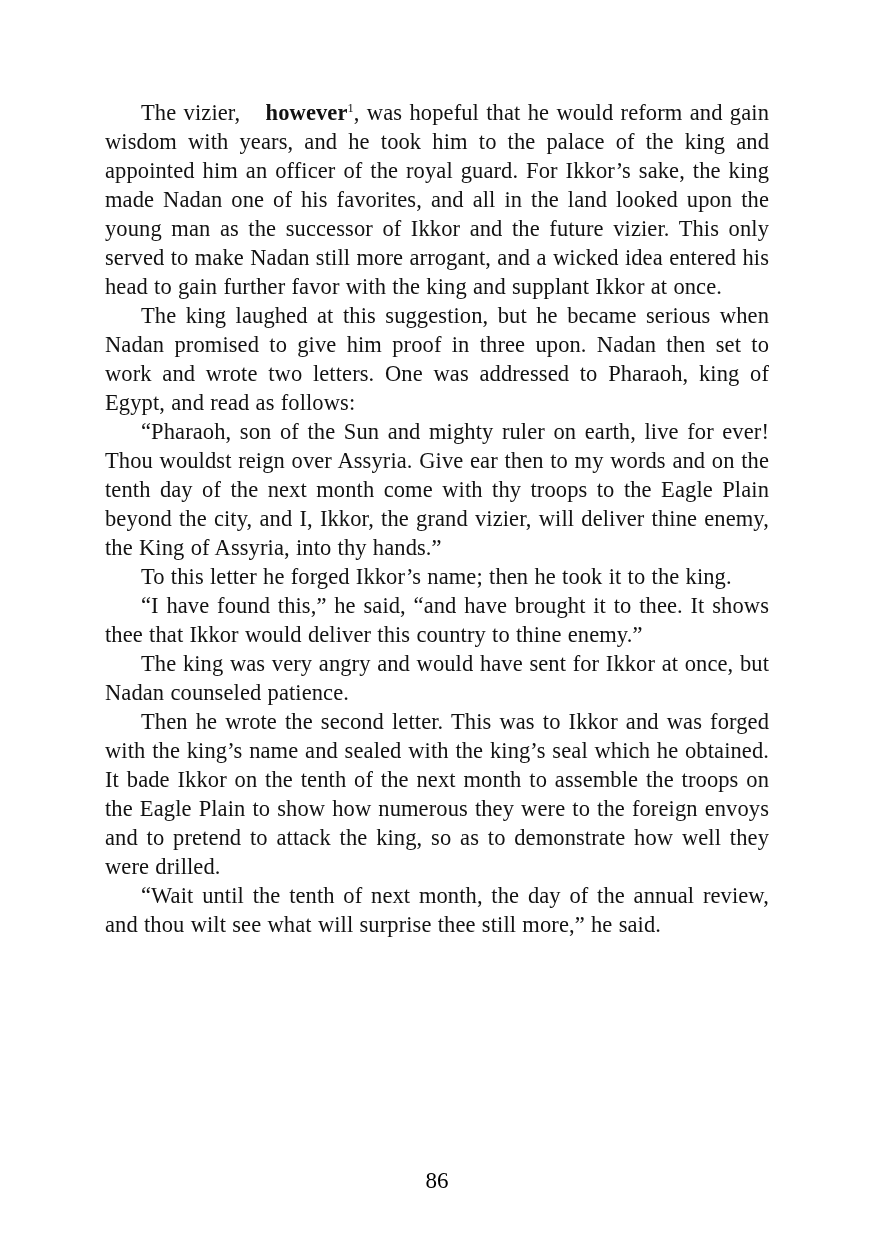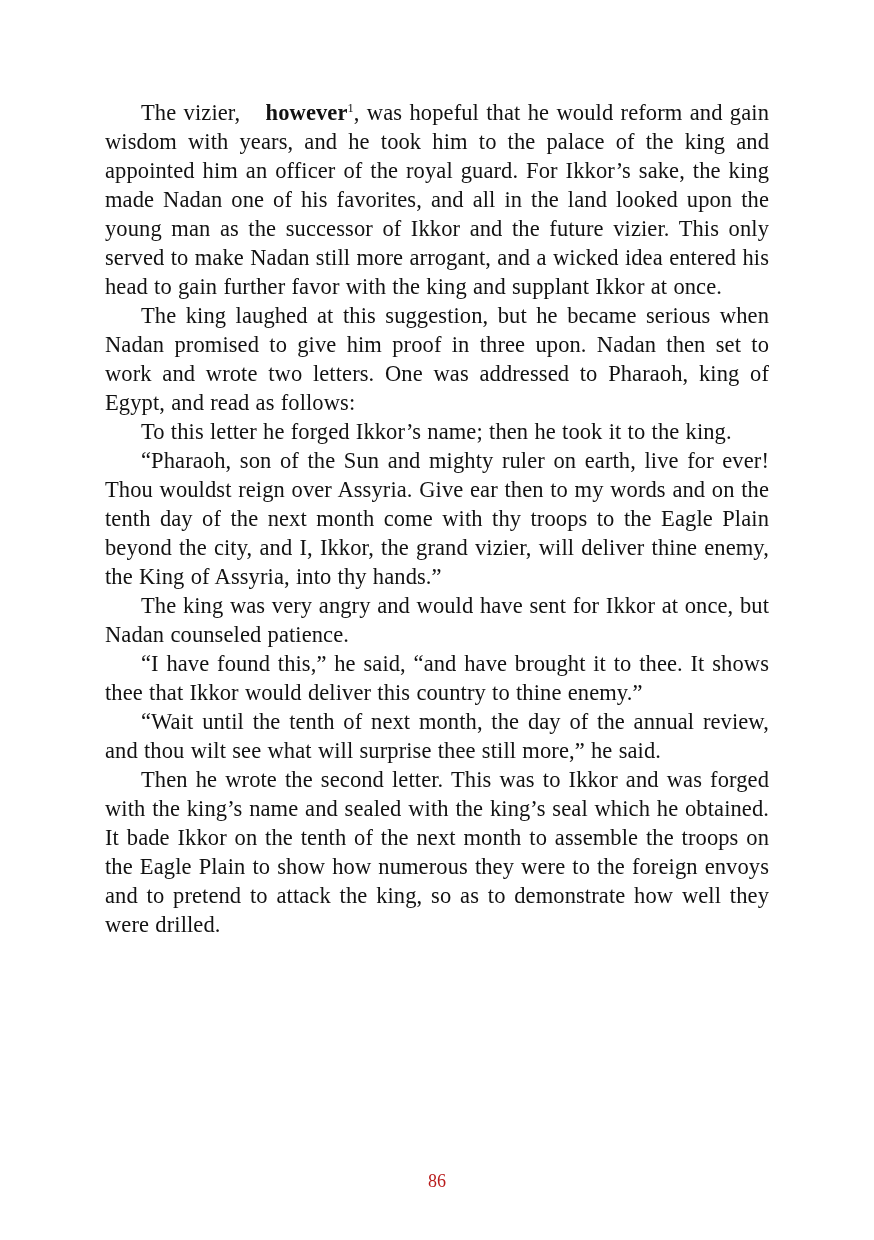--- a/index.html
+++ b/index.html
@@ -64,8 +64,8 @@
   <div class="page-body" id="page-body">
       <p class="para"><span>The vizier, </span><b>however</b><sup>1</sup><span>, was hopeful that he would reform and gain wisdom with years, and he took him to the palace of the king and appointed him an officer of the royal guard. For Ikkor’s sake, the king made Nadan one of his favorites, and all in the land looked upon the young man as the successor of Ikkor and the future vizier. This only served to make Nadan still more arrogant, and a wicked idea entered his head to gain further favor with the king and supplant Ikkor at once.</span></p>
       <p class="para"><span>The king laughed at this suggestion, but he became serious when Nadan promised to give him proof in three upon. Nadan then set to work and wrote two letters. One was addressed to Pharaoh, king of Egypt, and read as follows:</span></p>
+      <p class="para"><span>“Pharaoh, son of the Sun and mighty ruler on earth, live for ever! Thou wouldst reign over Assyria. Give ear then to my words and on the tenth day of the next month come with thy troops to the Eagle Plain beyond the city, and I, Ikkor, the grand vizier, will deliver thine enemy, the King of Assyria, into thy hands.”</span></p>
       <p class="para"><span>To this letter he forged Ikkor’s name; then he took it to the king.</span></p>
-      <p class="para"><span>“Pharaoh, son of the Sun and mighty ruler on earth, live for ever! Thou wouldst reign over Assyria. Give ear then to my words and on the tenth day of the next month come with thy troops to the Eagle Plain beyond the city, and I, Ikkor, the grand vizier, will deliver thine enemy, the King of Assyria, into thy hands.”</span></p>
       <p class="para"><span>The king was very angry and would have sent for Ikkor at once, but Nadan counseled patience.</span></p>
       <p class="para"><span>“I have found this,” he said, “and have brought it to thee. It shows thee that Ikkor would deliver this country to thine enemy.”</span></p>
       <p class="para"><span>“Wait until the tenth of next month, the day of the annual review, and thou wilt see what will surprise thee still more,” he said.</span></p>

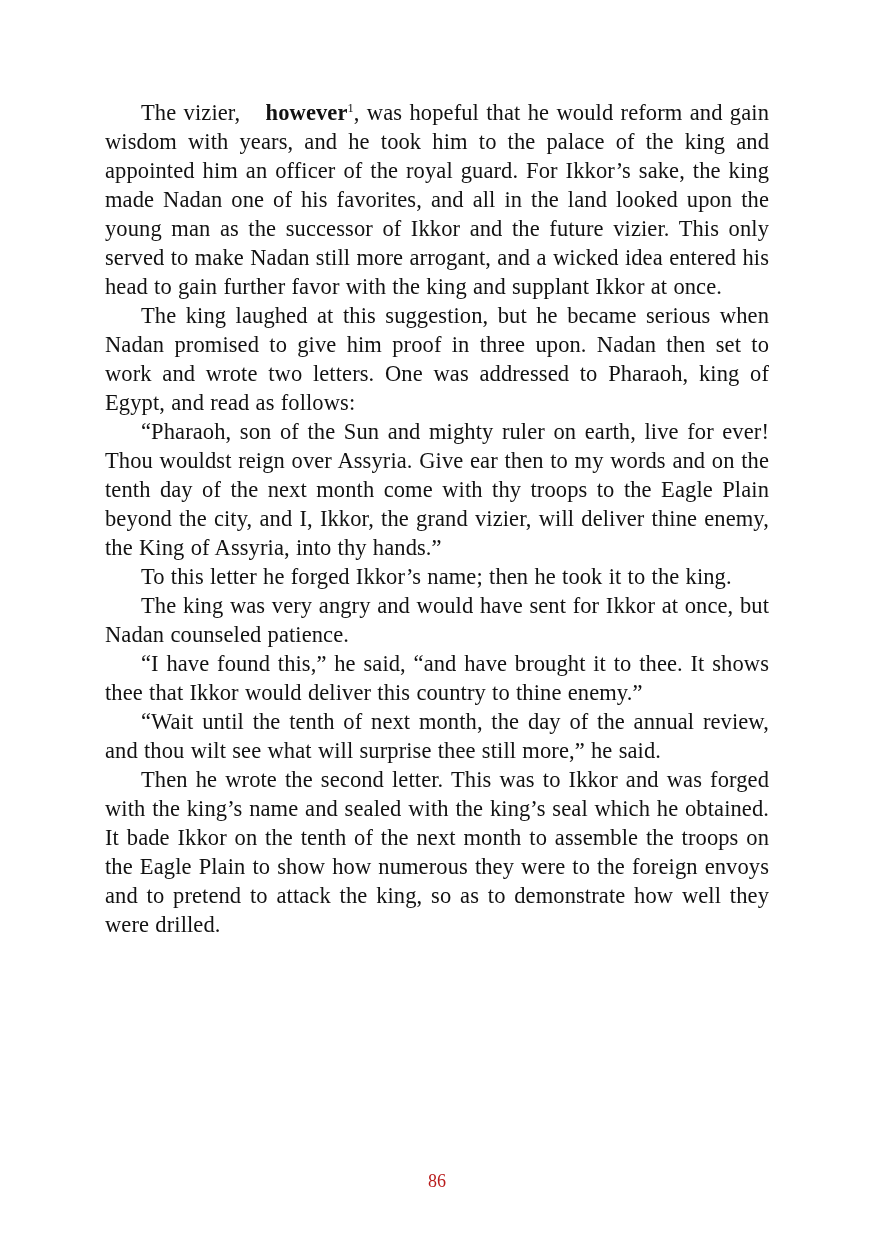--- a/index.html
+++ b/index.html
@@ -66,8 +66,8 @@
       <p class="para"><span>The king laughed at this suggestion, but he became serious when Nadan promised to give him proof in three upon. Nadan then set to work and wrote two letters. One was addressed to Pharaoh, king of Egypt, and read as follows:</span></p>
       <p class="para"><span>“Pharaoh, son of the Sun and mighty ruler on earth, live for ever! Thou wouldst reign over Assyria. Give ear then to my words and on the tenth day of the next month come with thy troops to the Eagle Plain beyond the city, and I, Ikkor, the grand vizier, will deliver thine enemy, the King of Assyria, into thy hands.”</span></p>
       <p class="para"><span>To this letter he forged Ikkor’s name; then he took it to the king.</span></p>
+      <p class="para"><span>“I have found this,” he said, “and have brought it to thee. It shows thee that Ikkor would deliver this country to thine enemy.”</span></p>
       <p class="para"><span>The king was very angry and would have sent for Ikkor at once, but Nadan counseled patience.</span></p>
-      <p class="para"><span>“I have found this,” he said, “and have brought it to thee. It shows thee that Ikkor would deliver this country to thine enemy.”</span></p>
       <p class="para"><span>“Wait until the tenth of next month, the day of the annual review, and thou wilt see what will surprise thee still more,” he said.</span></p>
       <p class="para"><span>Then he wrote the second letter. This was to Ikkor and was forged with the king’s name and sealed with the king’s seal which he obtained. It bade Ikkor on the tenth of the next month to assemble the troops on the Eagle Plain to show how numerous they were to the foreign envoys and to pretend to attack the king, so as to demonstrate how well they were drilled.</span></p>
     </div>

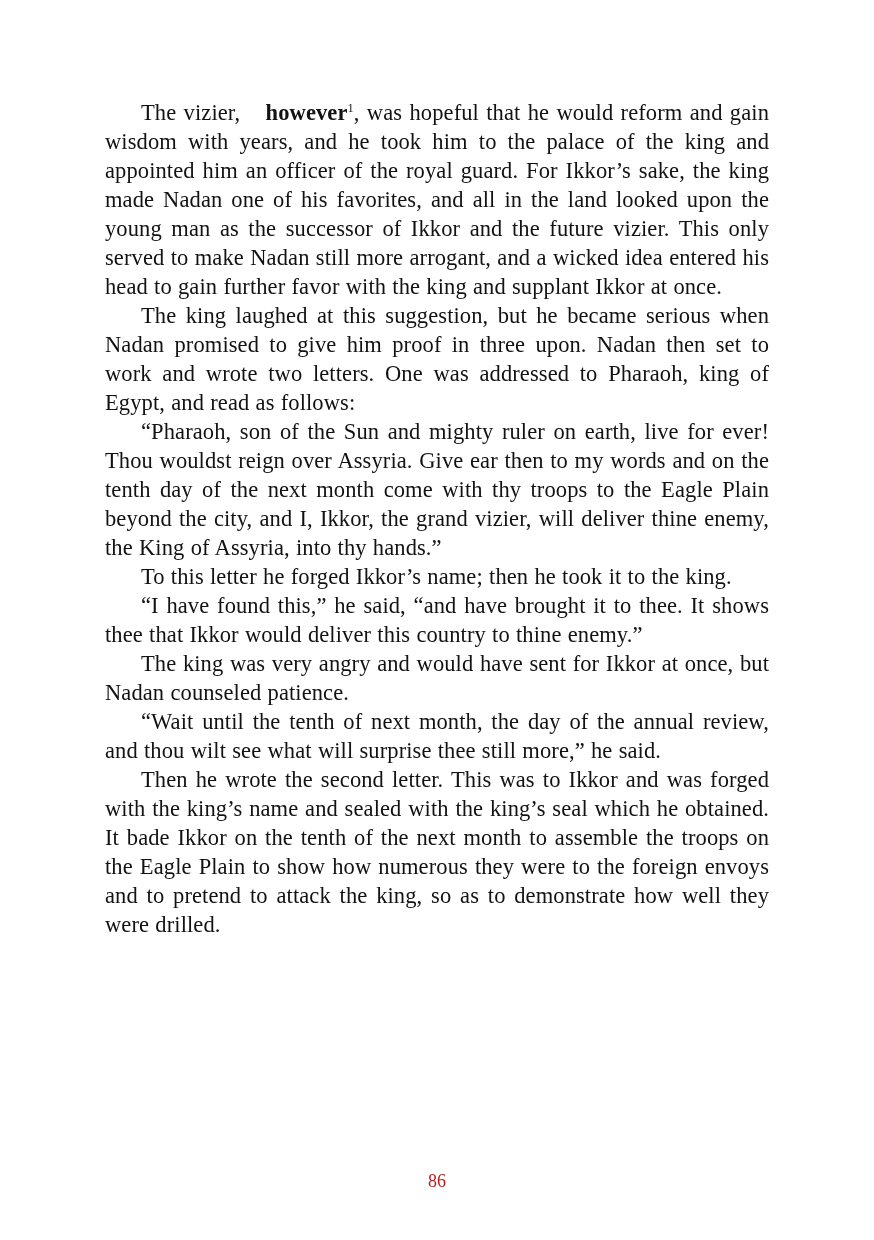--- a/index.html
+++ b/index.html
@@ -68,8 +68,8 @@
       <p class="para"><span>To this letter he forged Ikkor’s name; then he took it to the king.</span></p>
       <p class="para"><span>“I have found this,” he said, “and have brought it to thee. It shows thee that Ikkor would deliver this country to thine enemy.”</span></p>
       <p class="para"><span>The king was very angry and would have sent for Ikkor at once, but Nadan counseled patience.</span></p>
+      <p class="para"><span>Then he wrote the second letter. This was to Ikkor and was forged with the king’s name and sealed with the king’s seal which he obtained. It bade Ikkor on the tenth of the next month to assemble the troops on the Eagle Plain to show how numerous they were to the foreign envoys and to pretend to attack the king, so as to demonstrate how well they were drilled.</span></p>
       <p class="para"><span>“Wait until the tenth of next month, the day of the annual review, and thou wilt see what will surprise thee still more,” he said.</span></p>
-      <p class="para"><span>Then he wrote the second letter. This was to Ikkor and was forged with the king’s name and sealed with the king’s seal which he obtained. It bade Ikkor on the tenth of the next month to assemble the troops on the Eagle Plain to show how numerous they were to the foreign envoys and to pretend to attack the king, so as to demonstrate how well they were drilled.</span></p>
     </div>
   <div class="page-footer">
     <span class="page-number">86</span>

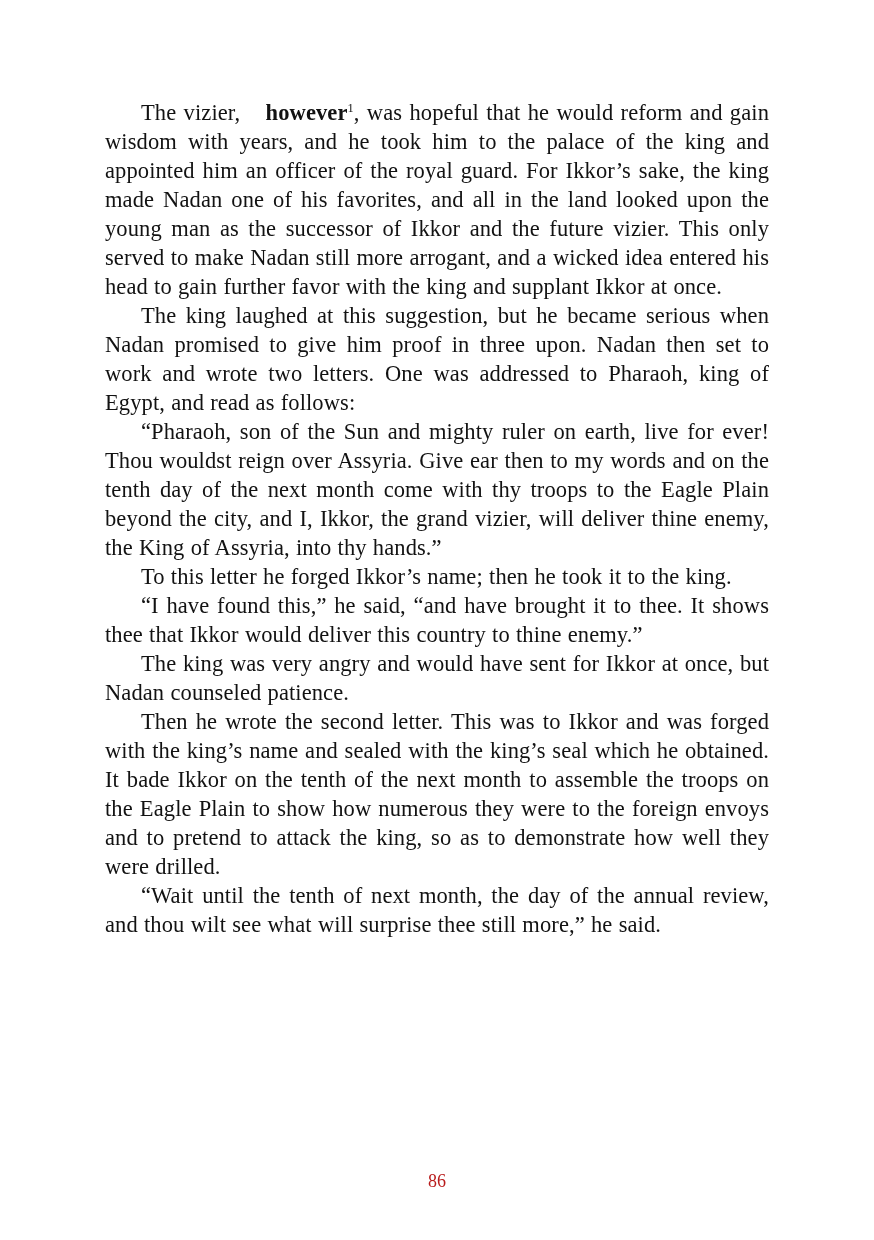--- a/index.html
+++ b/index.html
@@ -52,9 +52,9 @@
     text-align: center;
   }
   .page-number {
-    font-size: 18px;
+    font-size: 23px;
     line-height: 26px;
-    color: #b91c1c;
+    color: #000000;
   }
 </style>
 </head>

